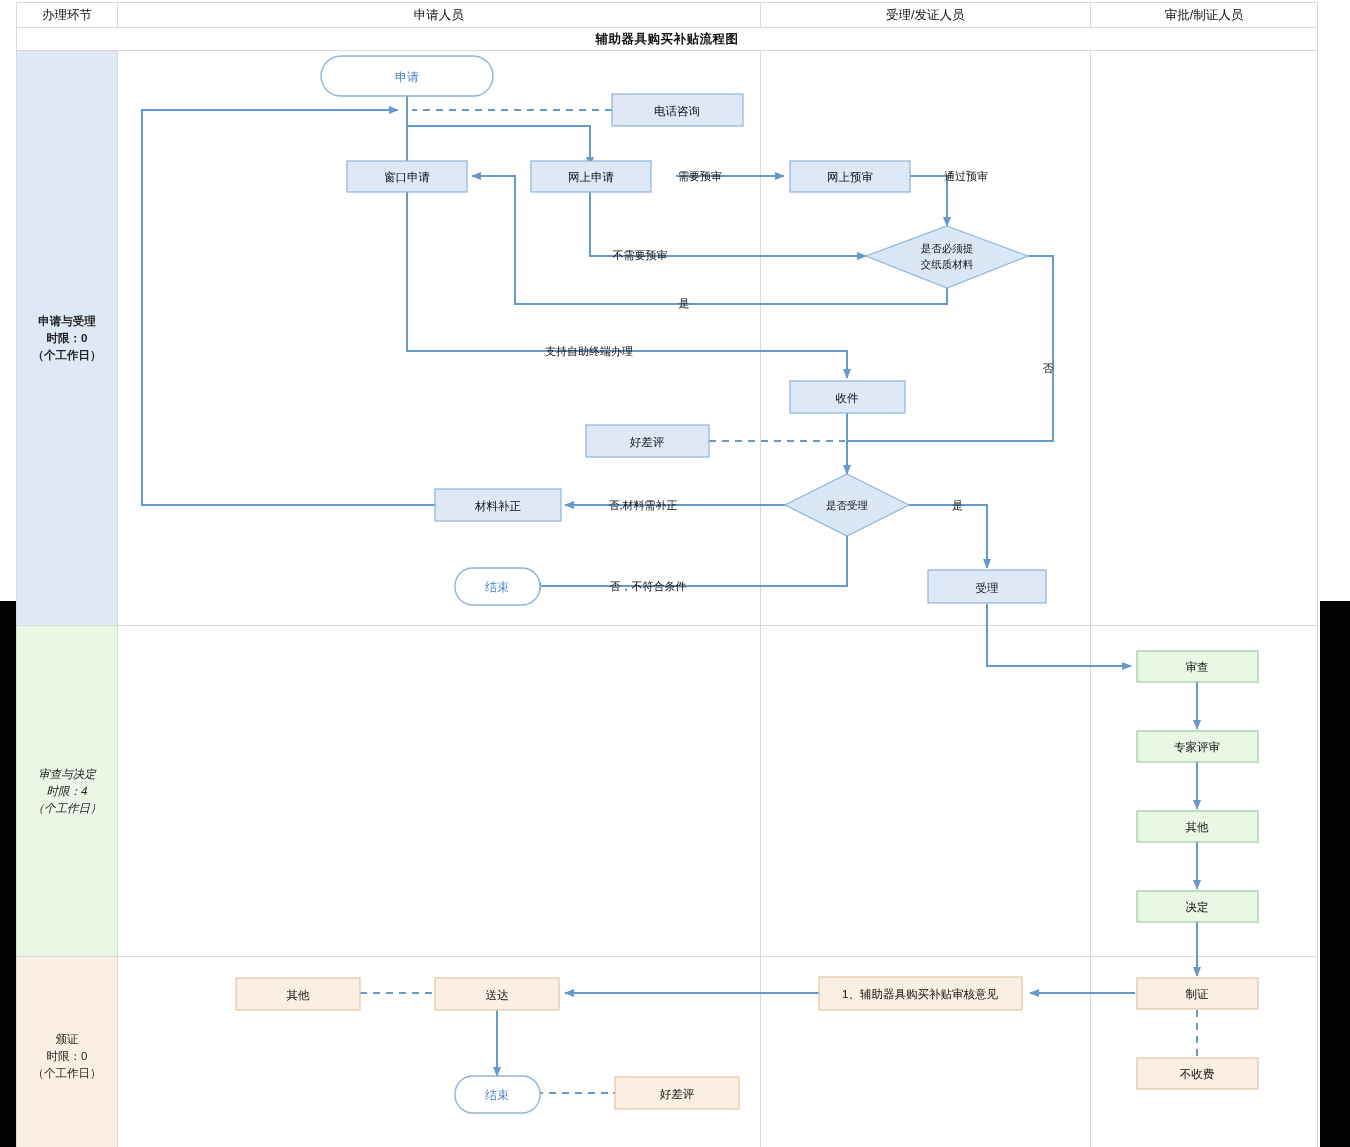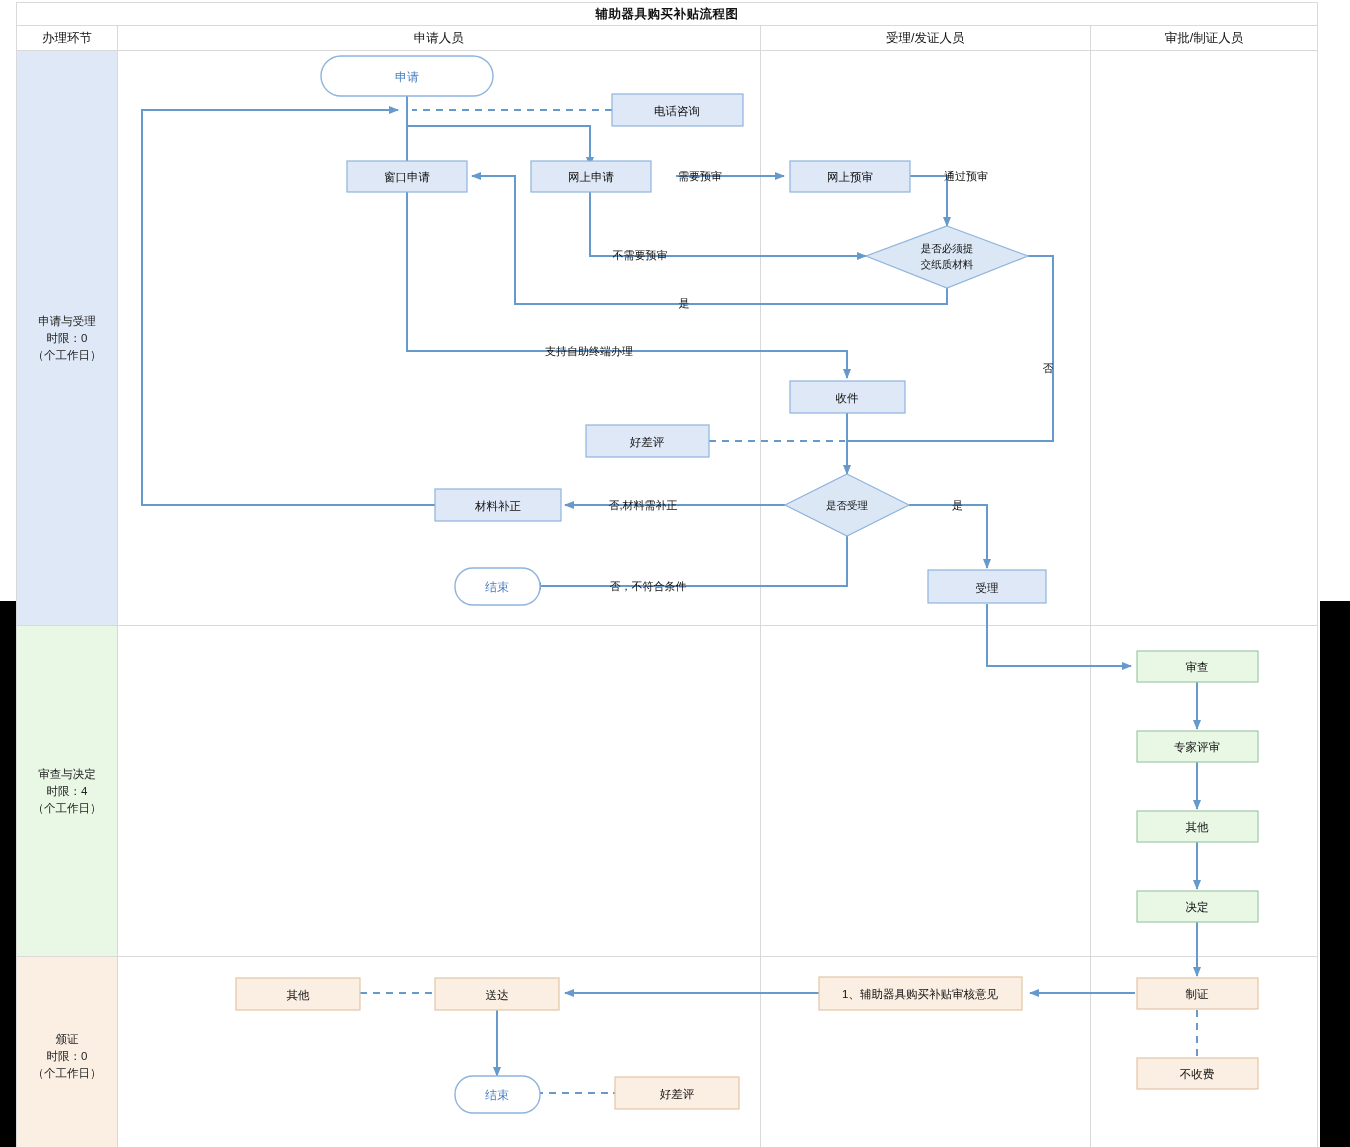--- a/index.html
+++ b/index.html
@@ -39,13 +39,13 @@
     </colgroup>
     <tbody>
         <tr>
-      <td class="title-cell" colspan="4">辅助器具购买补贴流程图</td>
-    </tr>
-    <tr>
       <td class="hdr">办理环节</td>
       <td class="hdr">申请人员</td>
       <td class="hdr">受理/发证人员</td>
       <td class="hdr">审批/制证人员</td>
+    </tr>
+    <tr>
+      <td class="title-cell" colspan="4">辅助器具购买补贴流程图</td>
     </tr>
     <tr>
       <td class="r1 bg-blue stage">

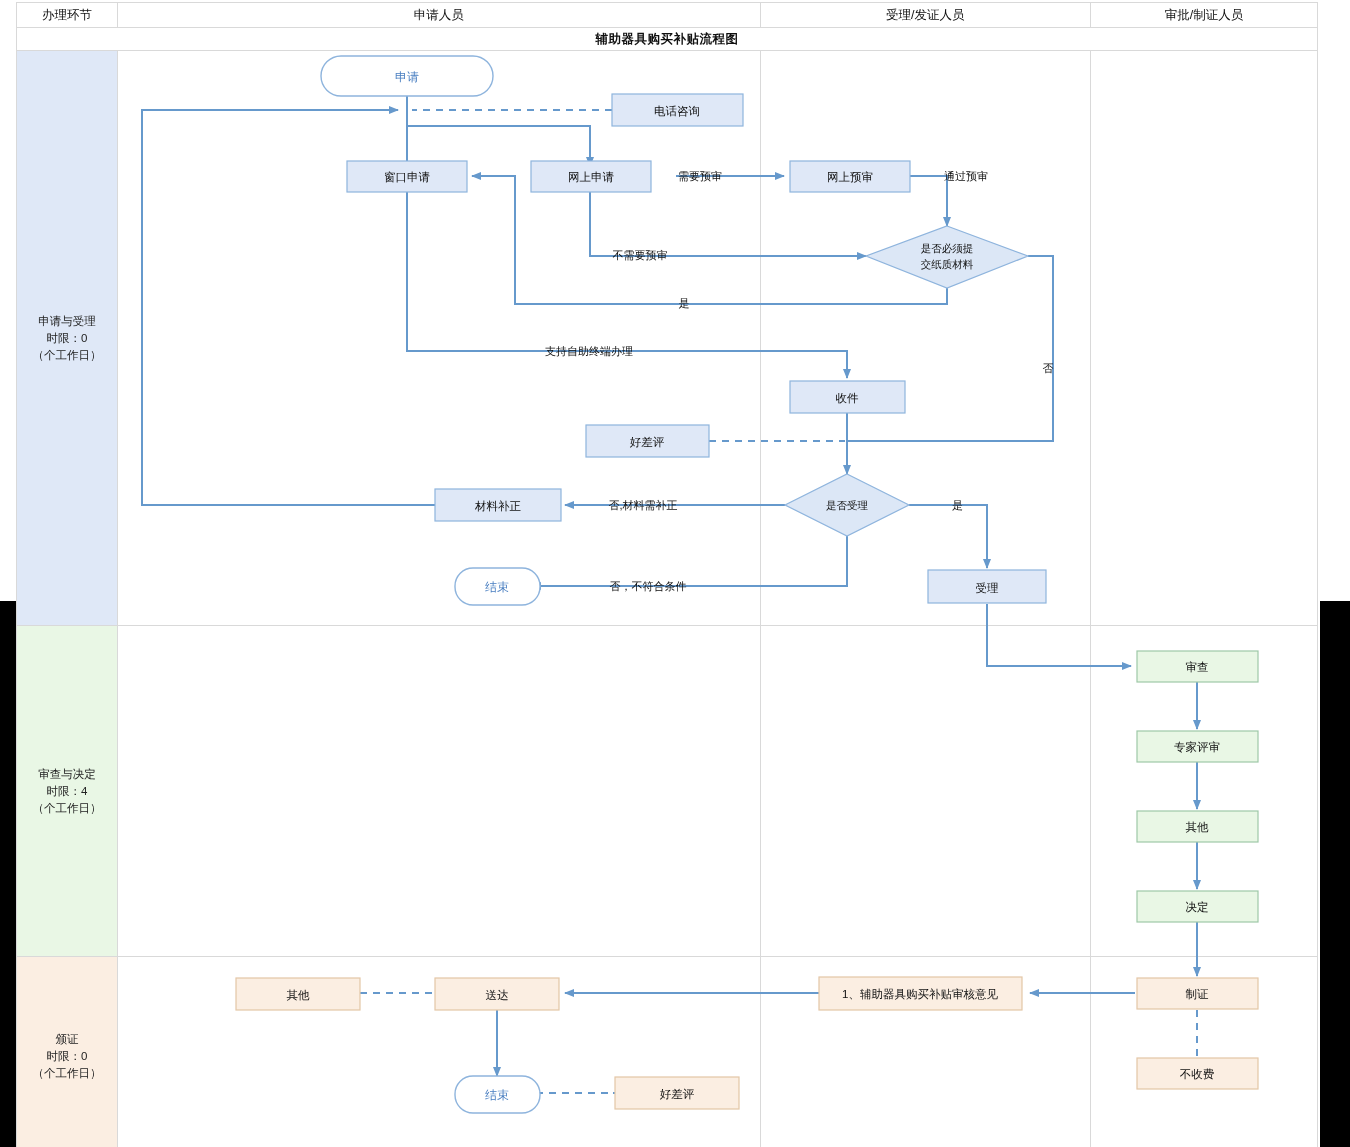--- a/index.html
+++ b/index.html
@@ -18,7 +18,7 @@
   .r1{height:572px;}
   .r2{height:328px;}
   .r3{height:196px;}
-  .bg-blue{background:#dfe8f7;}
+  .bg-blue{background:#dfe8f7;font-weight:bold;}
   .bg-green{background:#e9f7e5;}
   .bg-orange{background:#fbeee2;}
   

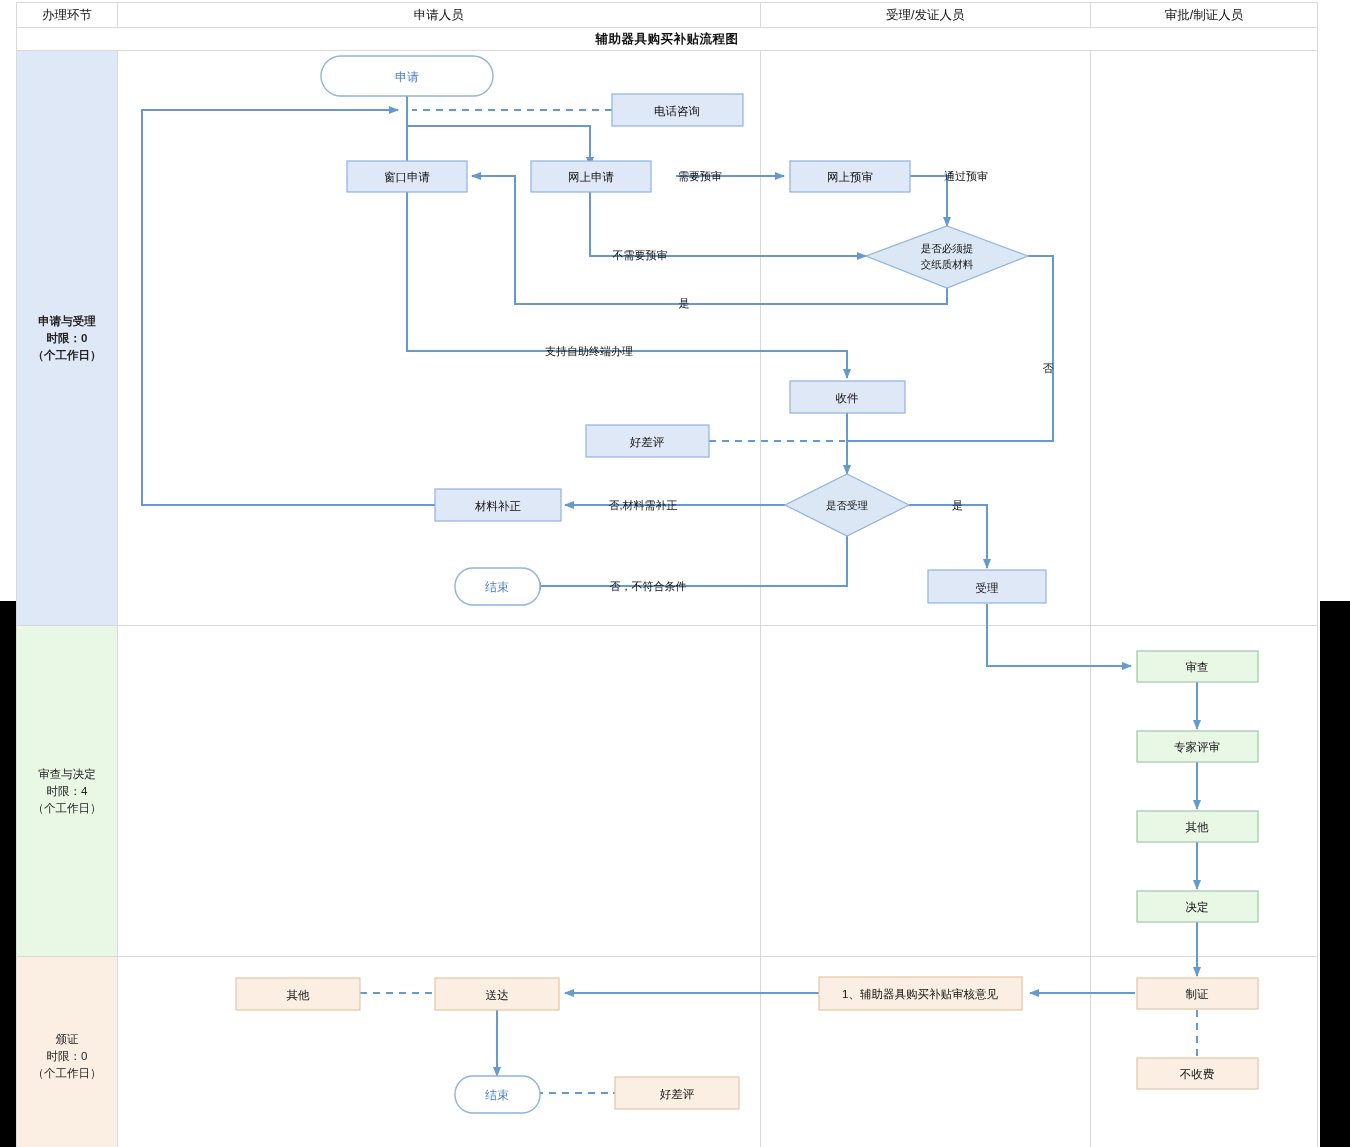--- a/index.html
+++ b/index.html
@@ -16,7 +16,7 @@
   .col4{width:227px;}
   .stage{font-size:11.5px;line-height:17px;color:#222;}
   .r1{height:572px;}
-  .r2{height:328px;}
+  .r2{height:328px;font-style:italic;}
   .r3{height:196px;}
   .bg-blue{background:#dfe8f7;font-weight:bold;}
   .bg-green{background:#e9f7e5;}

